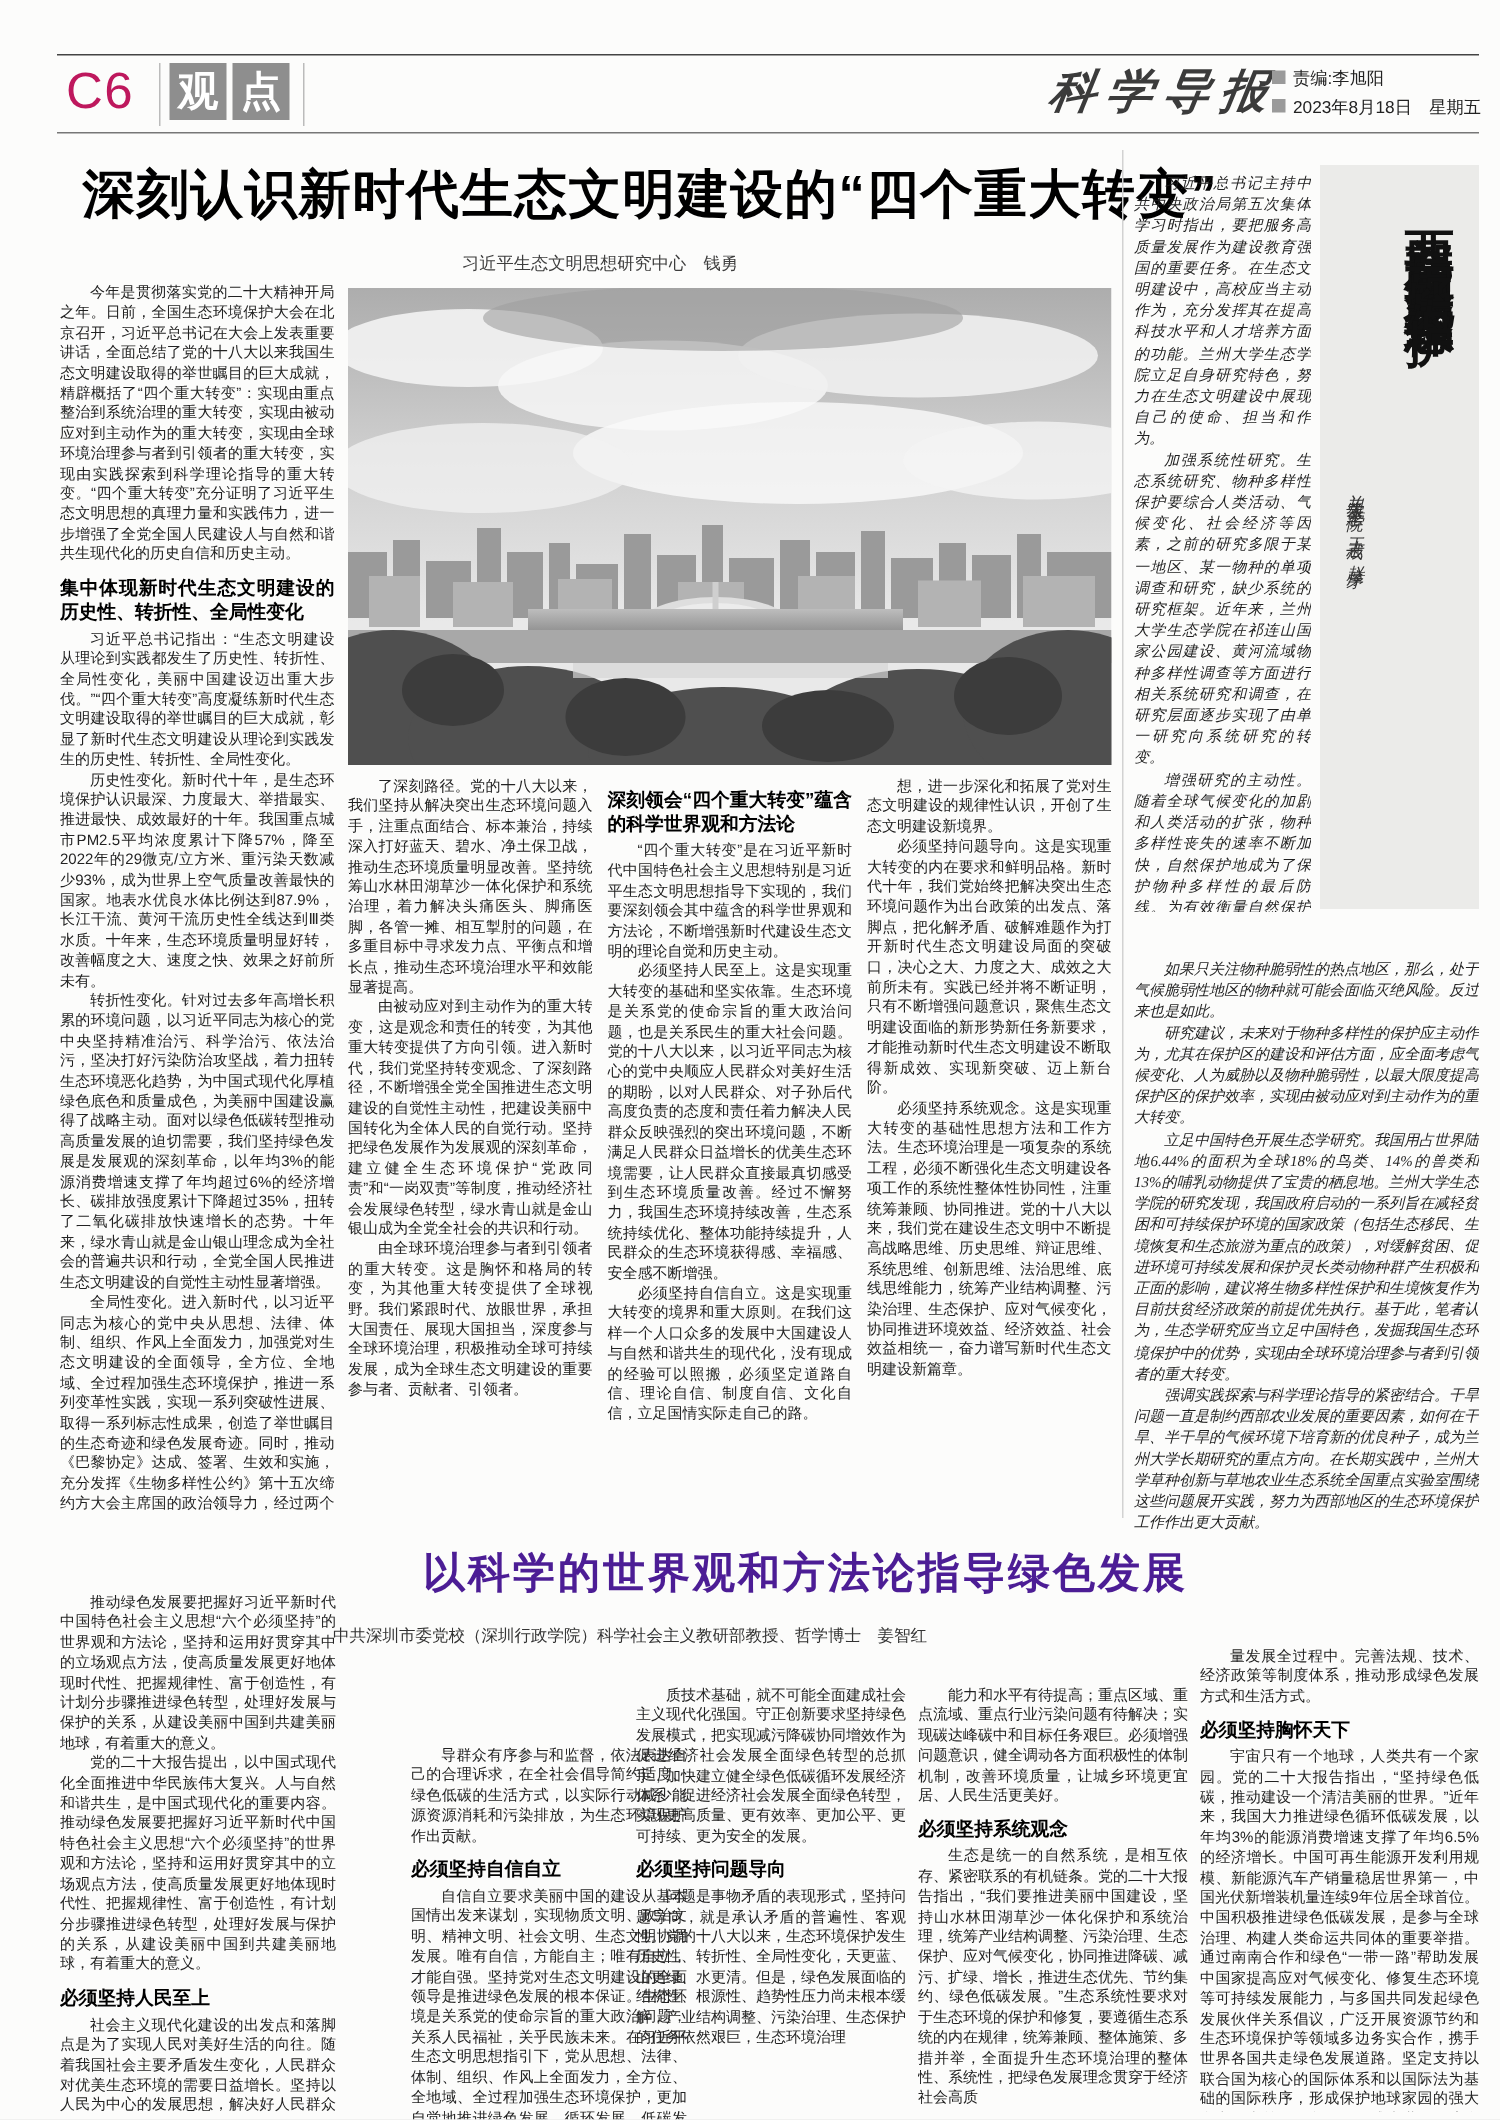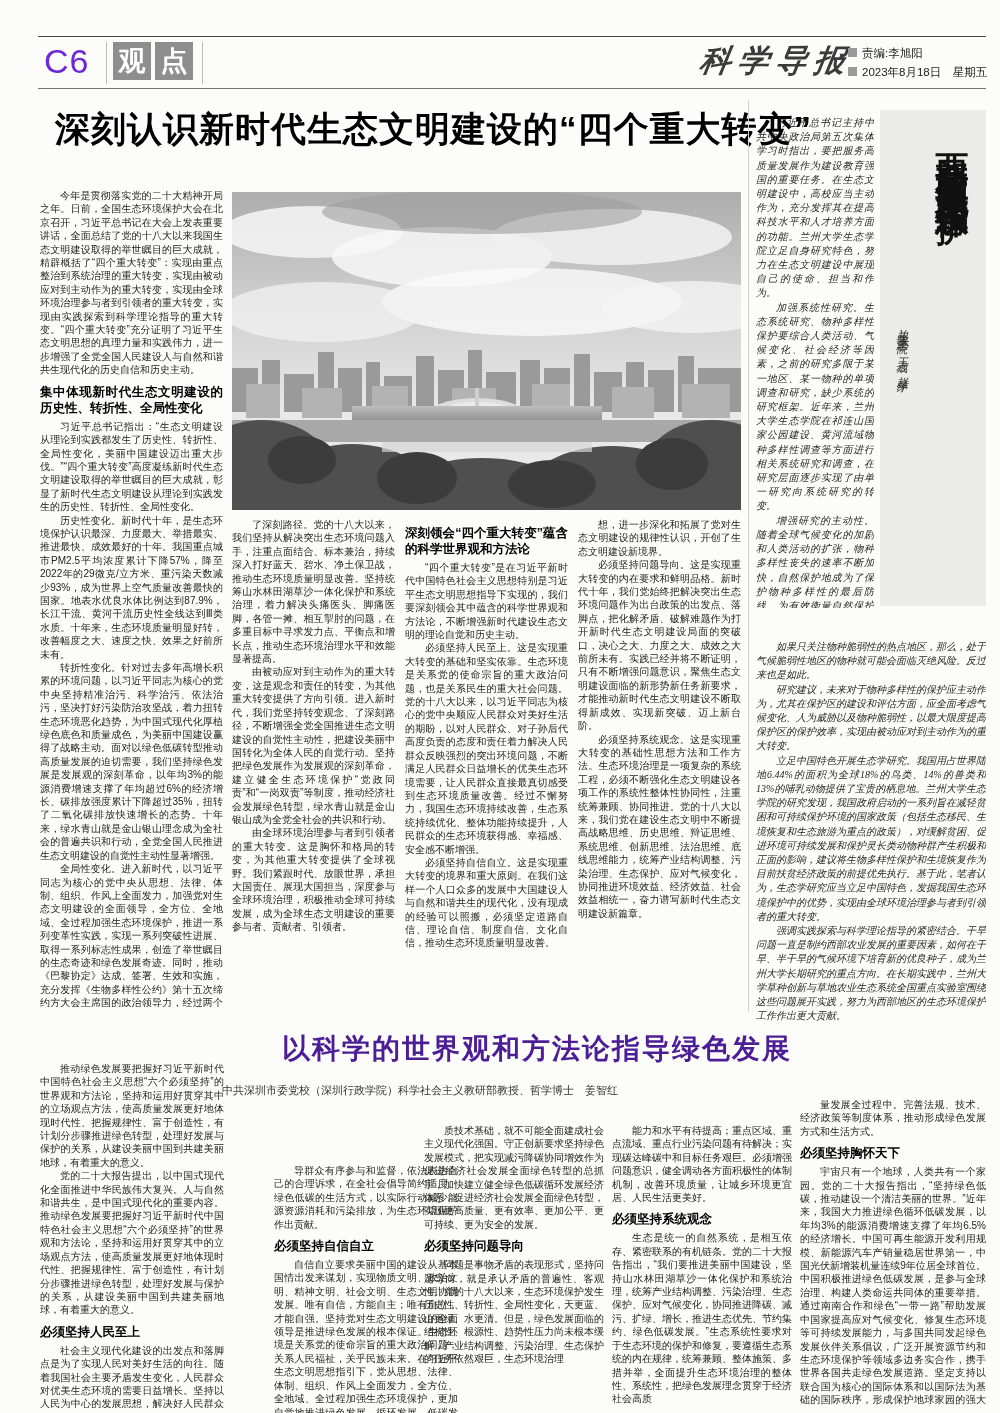--- a/index.html
+++ b/index.html
@@ -10,7 +10,7 @@
   
   .rule-top { position:absolute; left:38px; right:14px; top:36px; border-top:1.5px solid #444; }
   .rule-bottom { position:absolute; left:38px; right:14px; top:88px; border-top:1px solid #777; }
-  .pageno { position:absolute; left:44px; top:42px; font-size:34px; letter-spacing:1px; color:#6d28d9; }
+  .pageno { position:absolute; left:44px; top:42px; font-size:34px; letter-spacing:1px; color:#be185d; }
   .vdiv { position:absolute; top:42px; width:1px; height:42px; background:#bbb; }
   .badges { position:absolute; left:113px; top:42px; display:flex; gap:4px; }
   .badge { width:38px; height:38px; background:#8e8e8e; color:#fff; font-size:27px; font-weight:700; display:flex; align-items:center; justify-content:center; }

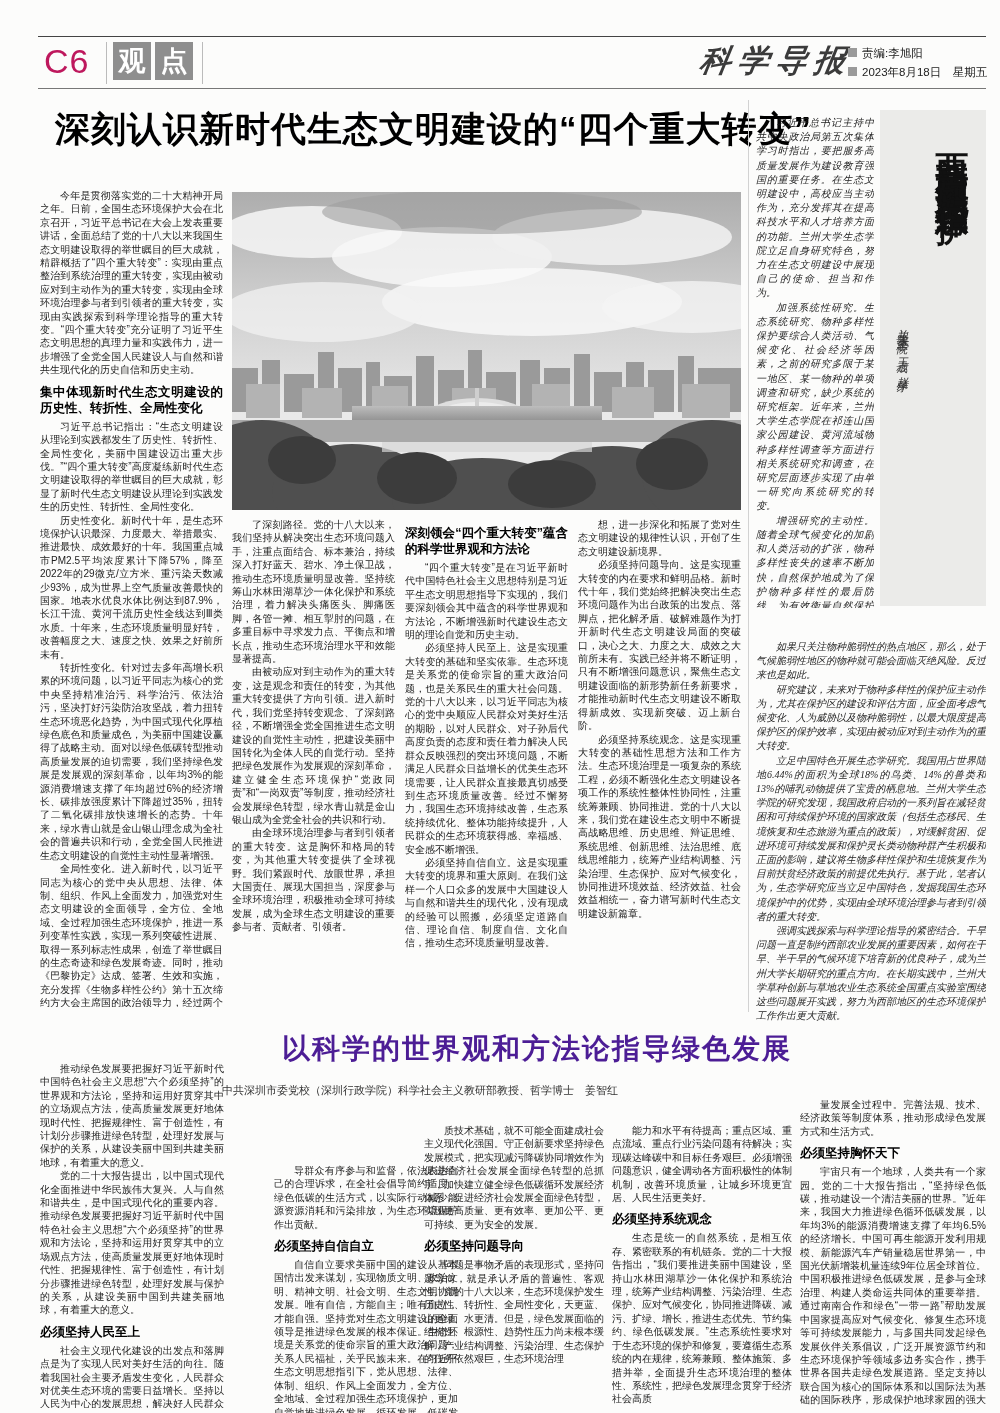--- a/index.html
+++ b/index.html
@@ -61,6 +61,7 @@
   <div class="rule-bottom"></div>
 
   <div class="main-headline">深刻认识新时代生态文明建设的“四个重大转变”</div>
+  <div class="main-byline">习近平生态文明思想研究中心　钱勇</div>
 
   <div class="photo-wrap">
     <svg width="509" height="318" viewBox="0 0 509 318" xmlns="http://www.w3.org/2000/svg">

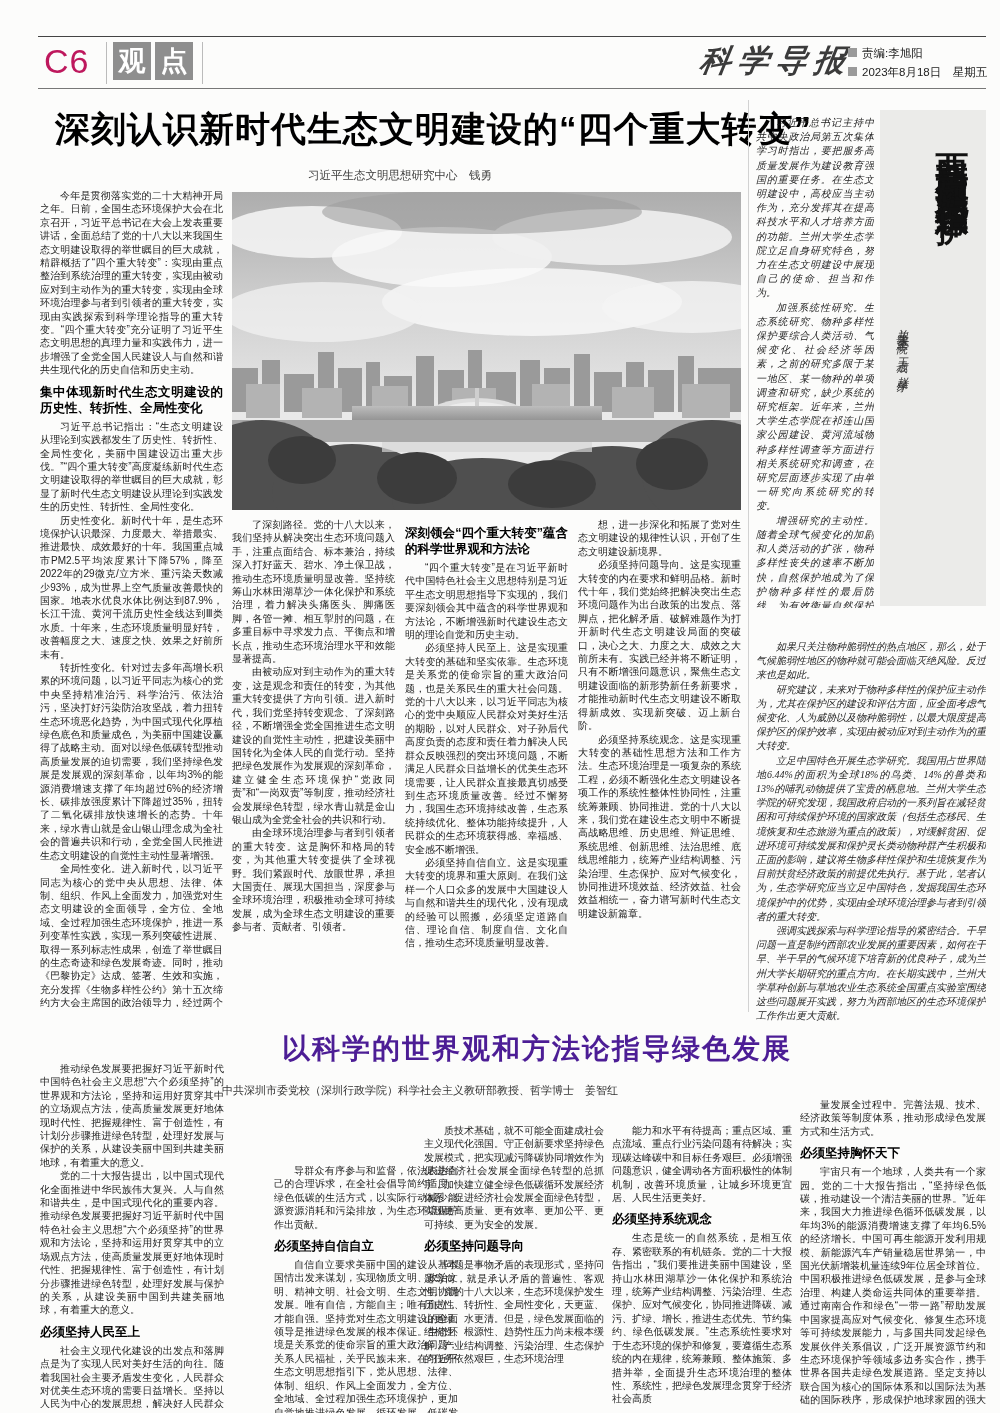--- a/index.html
+++ b/index.html
@@ -157,7 +157,7 @@
       <p class="subhead">深刻领会“四个重大转变”蕴含的科学世界观和方法论</p>
       <p class="para">“四个重大转变”是在习近平新时代中国特色社会主义思想特别是习近平生态文明思想指导下实现的，我们要深刻领会其中蕴含的科学世界观和方法论，不断增强新时代建设生态文明的理论自觉和历史主动。</p>
       <p class="para">必须坚持人民至上。这是实现重大转变的基础和坚实依靠。生态环境是关系党的使命宗旨的重大政治问题，也是关系民生的重大社会问题。党的十八大以来，以习近平同志为核心的党中央顺应人民群众对美好生活的期盼，以对人民群众、对子孙后代高度负责的态度和责任着力解决人民群众反映强烈的突出环境问题，不断满足人民群众日益增长的优美生态环境需要，让人民群众直接最真切感受到生态环境质量改善。经过不懈努力，我国生态环境持续改善，生态系统持续优化、整体功能持续提升，人民群众的生态环境获得感、幸福感、安全感不断增强。</p>
-      <p class="para">必须坚持自信自立。这是实现重大转变的境界和重大原则。在我们这样一个人口众多的发展中大国建设人与自然和谐共生的现代化，没有现成的经验可以照搬，必须坚定道路自信、理论自信、制度自信、文化自信，推动生态环境质量明显改善。</p>
+      <p class="para">必须坚持自信自立。这是实现重大转变的境界和重大原则。在我们这样一个人口众多的发展中大国建设人与自然和谐共生的现代化，没有现成的经验可以照搬，必须坚定道路自信、理论自信、制度自信、文化自信，立足国情实际走自己的路。</p>
     </div>
   <div class="col" style="left:578px; top:518px; width:163px; height:492px;">
       <p class="para">想，进一步深化和拓展了党对生态文明建设的规律性认识，开创了生态文明建设新境界。</p>

